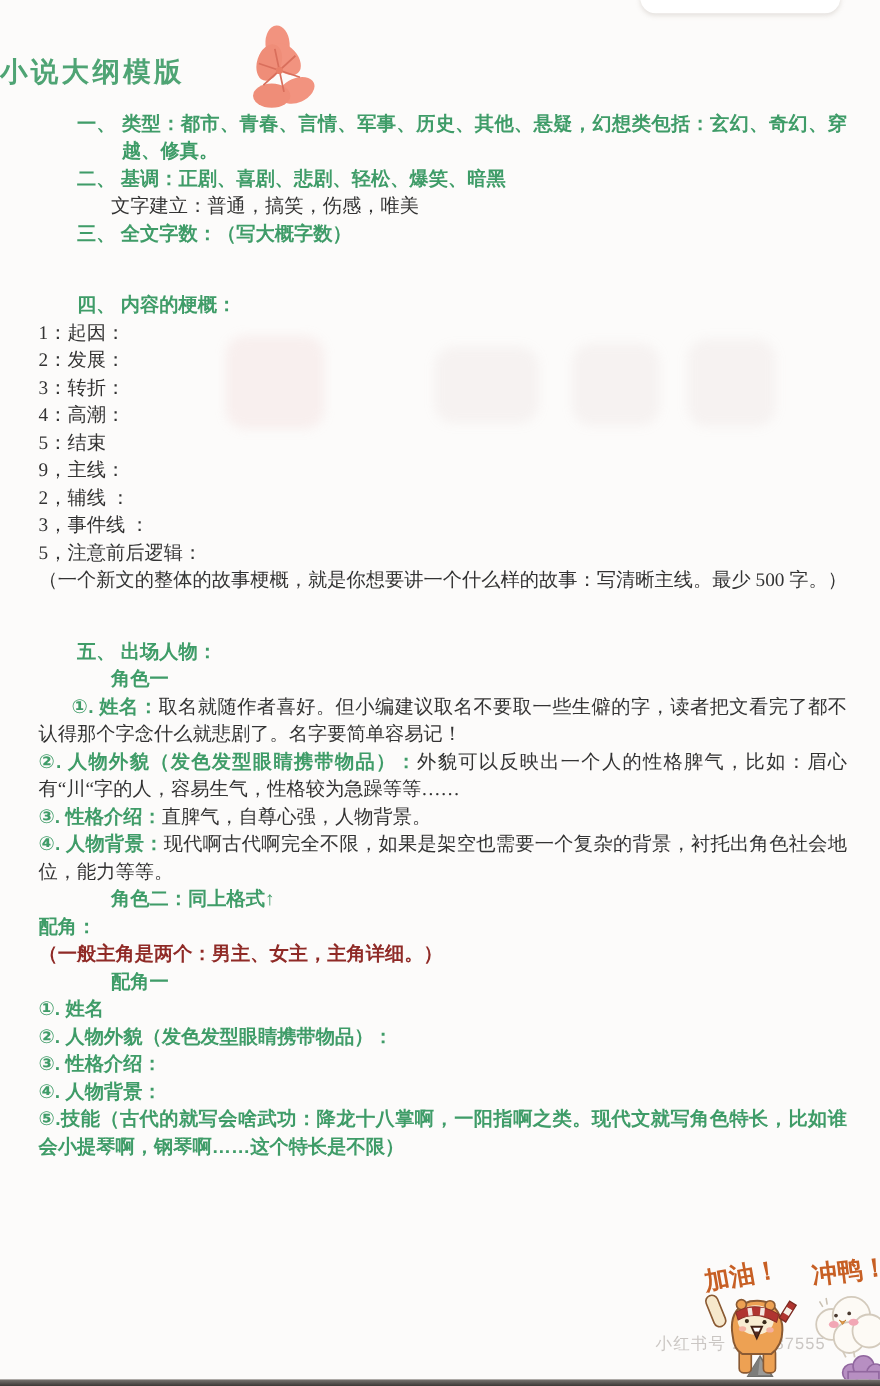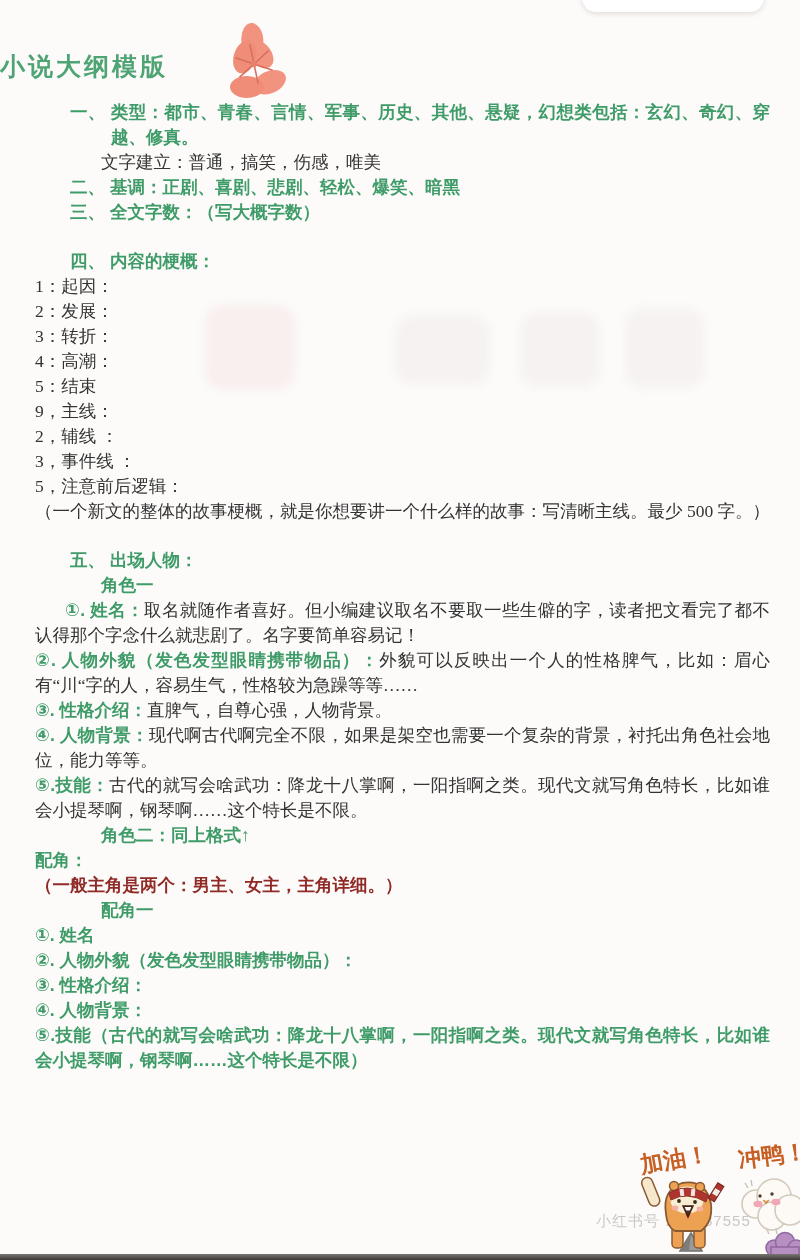--- a/index.html
+++ b/index.html
@@ -94,8 +94,8 @@
 
 <div id="doc">
     <p class="line hang"><span class="seg-green">一、 </span><span class="seg-green">类型：都市、青春、言情、军事、历史、其他、悬疑，幻想类包括：玄幻、奇幻、穿越、修真。</span></p>
+    <p class="line hang"><span class="seg-green">二、 </span><span class="seg-green">基调：正剧、喜剧、悲剧、轻松、爆笑、暗黑</span></p>
     <p class="line indent"><span class="seg-black">文字建立：普通，搞笑，伤感，唯美</span></p>
-    <p class="line hang"><span class="seg-green">二、 </span><span class="seg-green">基调：正剧、喜剧、悲剧、轻松、爆笑、暗黑</span></p>
     <p class="line hang"><span class="seg-green">三、 </span><span class="seg-green">全文字数：（写大概字数）</span></p>
     <p class="line hang gap"><span class="seg-green">四、 </span><span class="seg-green">内容的梗概：</span></p>
     <p class="line flush"><span class="seg-black">1：起因：</span></p>

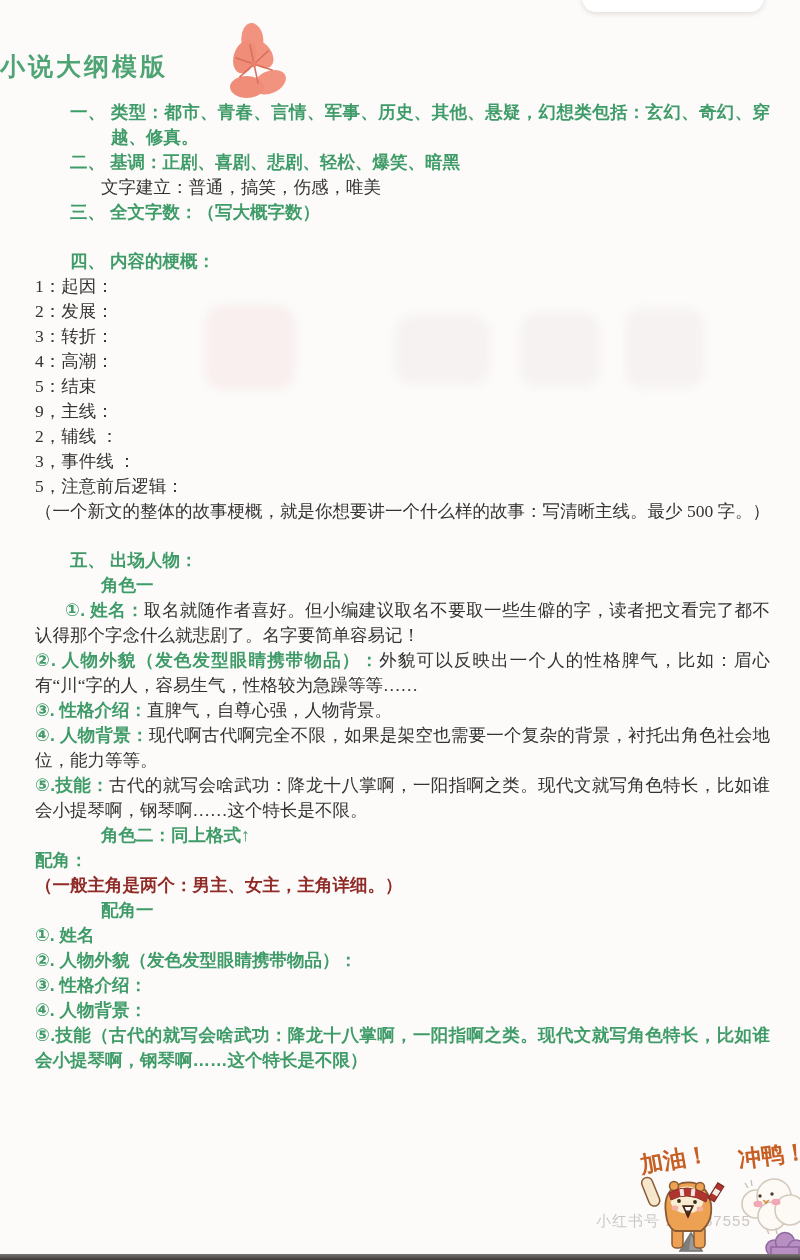--- a/index.html
+++ b/index.html
@@ -32,7 +32,7 @@
     padding:0 30px 0 35px;
   }
   .line{margin:0;line-height:25px;font-size:17.5px;text-align:justify;}
-  .line.gap{margin-top:24px;}
+  .line.gap{margin-top:40px;}
   .line.hang{padding-left:76px;text-indent:-41px;}
   .line.indent{padding-left:66px;}
   .line.first-indent{text-indent:30px;}

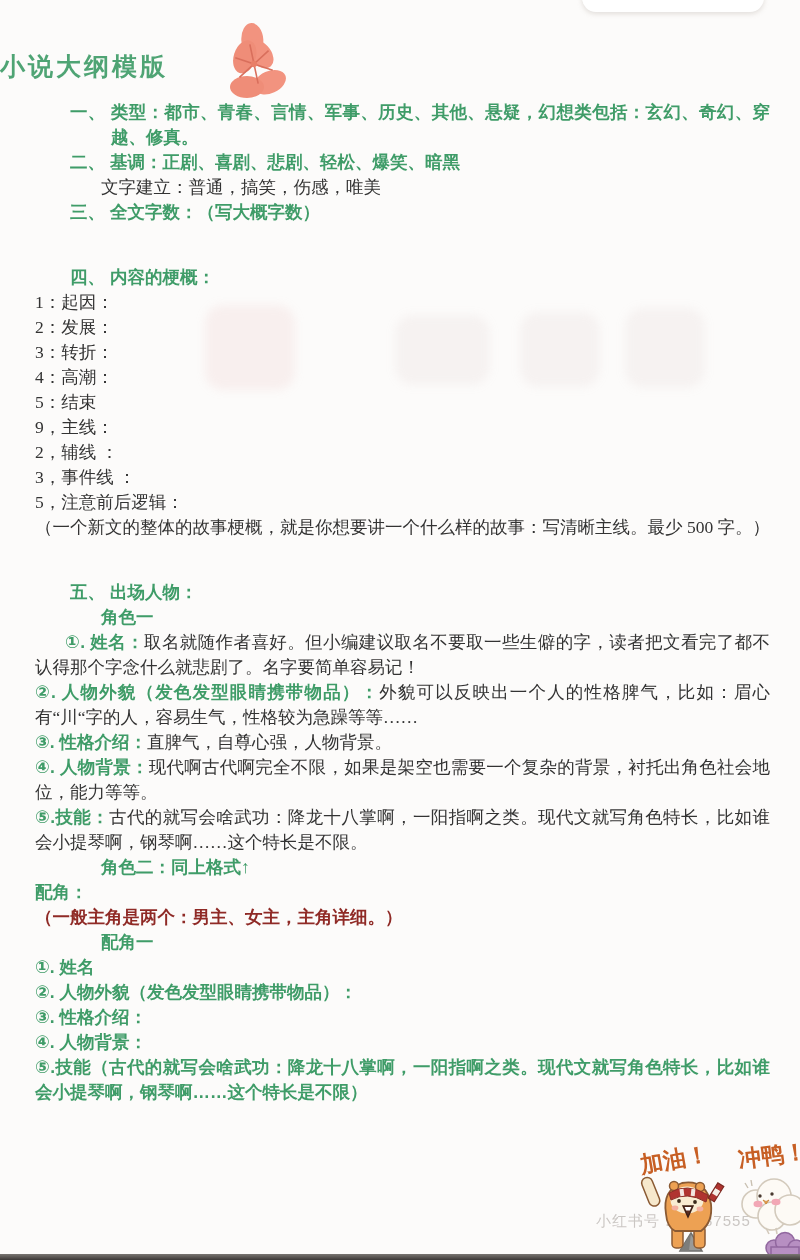--- a/index.html
+++ b/index.html
@@ -114,7 +114,6 @@
     <p class="line flush"><span class="seg-green">②. 人物外貌（发色发型眼睛携带物品）：</span><span class="seg-black">外貌可以反映出一个人的性格脾气，比如：眉心有“川“字的人，容易生气，性格较为急躁等等……</span></p>
     <p class="line flush"><span class="seg-green">③. 性格介绍：</span><span class="seg-black">直脾气，自尊心强，人物背景。</span></p>
     <p class="line flush"><span class="seg-green">④. 人物背景：</span><span class="seg-black">现代啊古代啊完全不限，如果是架空也需要一个复杂的背景，衬托出角色社会地位，能力等等。</span></p>
-    <p class="line flush"><span class="seg-green">⑤.技能：</span><span class="seg-black">古代的就写会啥武功：降龙十八掌啊，一阳指啊之类。现代文就写角色特长，比如谁会小提琴啊，钢琴啊……这个特长是不限。</span></p>
     <p class="line indent"><span class="seg-green">角色二：同上格式↑</span></p>
     <p class="line flush"><span class="seg-green">配角：</span></p>
     <p class="line flush"><span class="seg-red">（一般主角是两个：男主、女主，主角详细。）</span></p>

